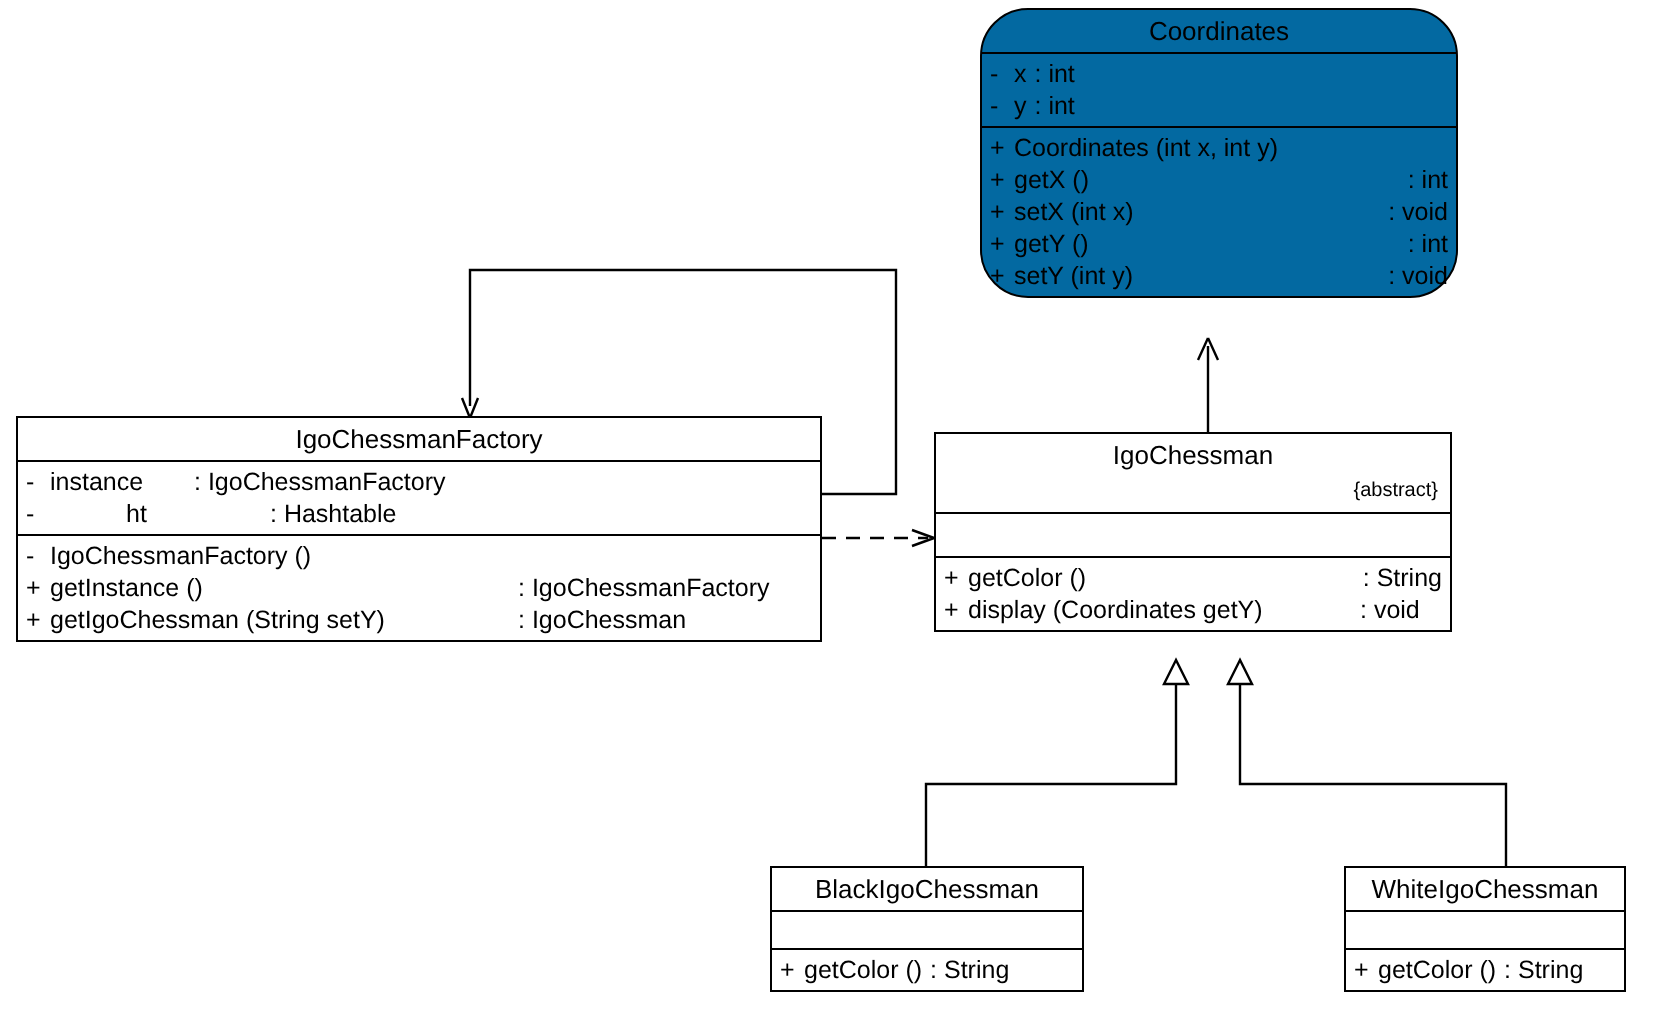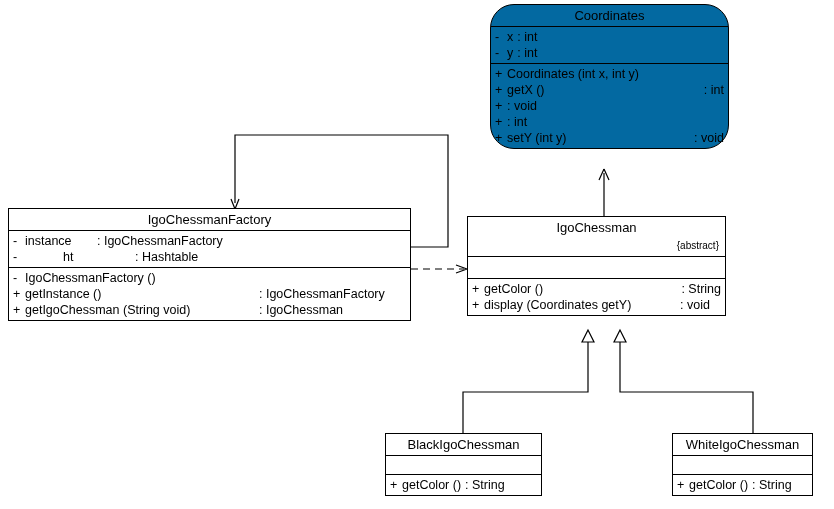--- a/index.html
+++ b/index.html
@@ -152,6 +152,7 @@
       </div>
       <div class="member-row">
         <span class="mem-vis">+</span>
+        <span class="mem-name">setX (int x)</span>
         <span class="mem-type">: void</span>
       </div>
       <div class="member-row">

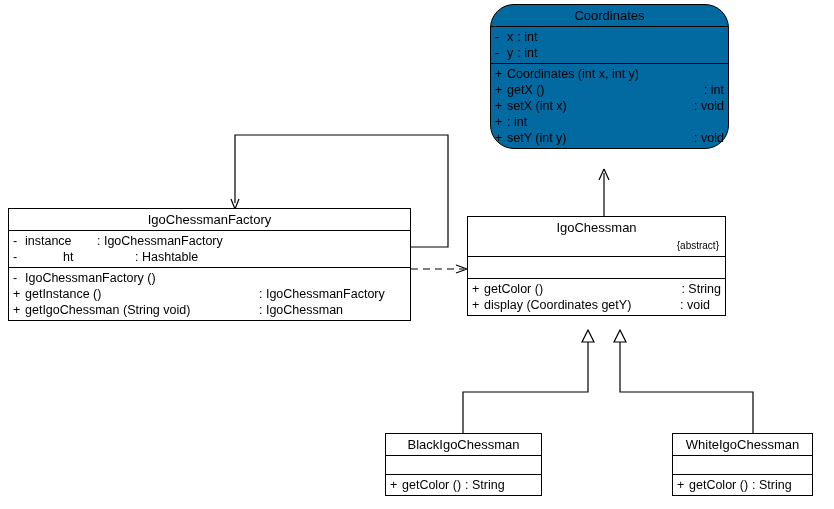--- a/index.html
+++ b/index.html
@@ -157,6 +157,7 @@
       </div>
       <div class="member-row">
         <span class="mem-vis">+</span>
+        <span class="mem-name">getY ()</span>
         <span class="mem-type">: int</span>
       </div>
       <div class="member-row">

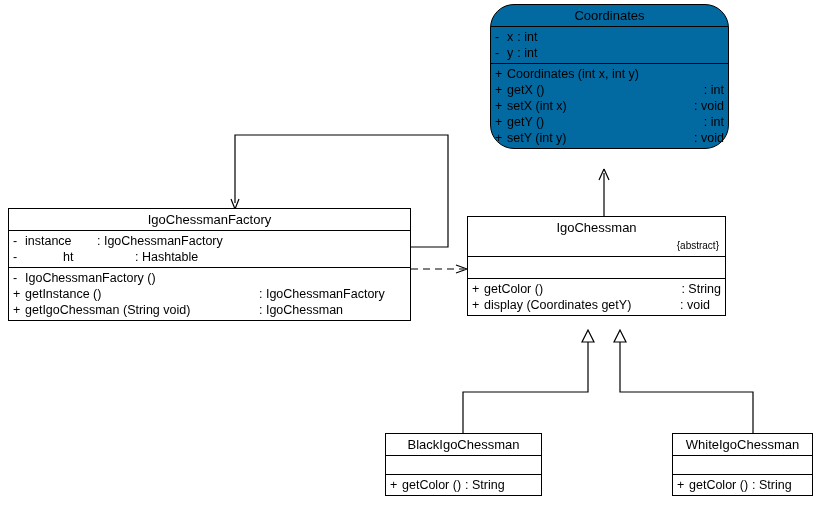--- a/index.html
+++ b/index.html
@@ -197,7 +197,7 @@
       </div>
       <div class="member-row">
         <span class="mem-vis">+</span>
-        <span class="mem-name fixedw" style="width:230px; flex:0 0 230px;">getIgoChessman (String void)</span>
+        <span class="mem-name fixedw" style="width:230px; flex:0 0 230px;">getIgoChessman (String setY)</span>
         <span class="mem-type">: IgoChessman</span>
       </div>
     </div>

